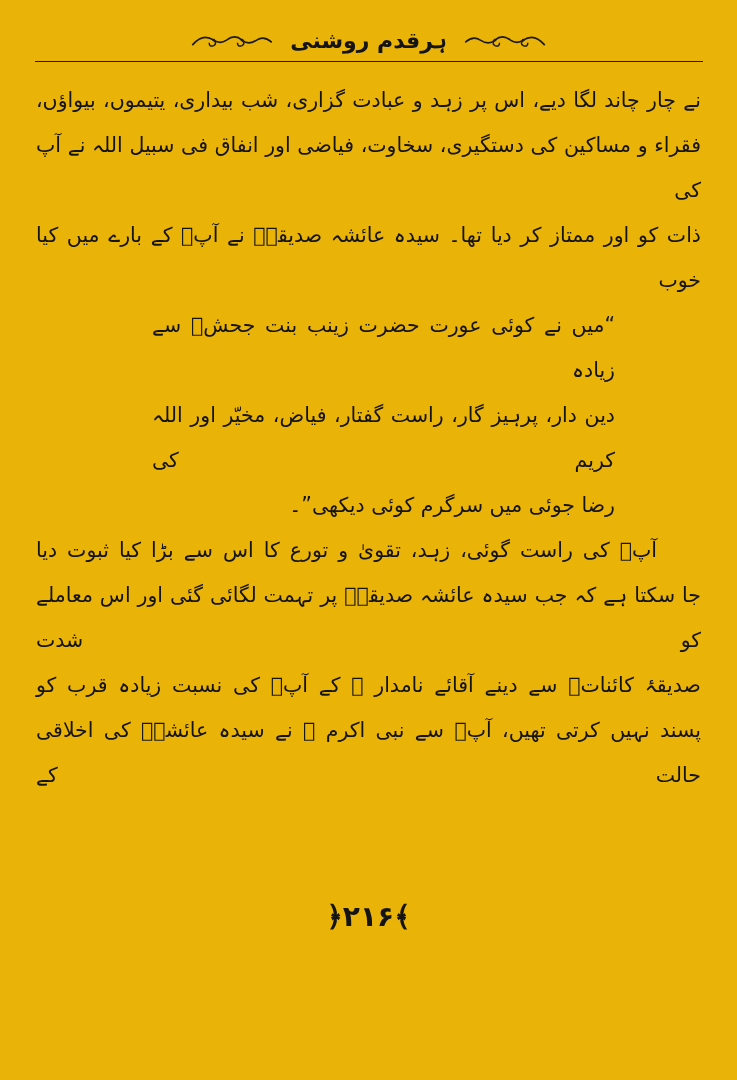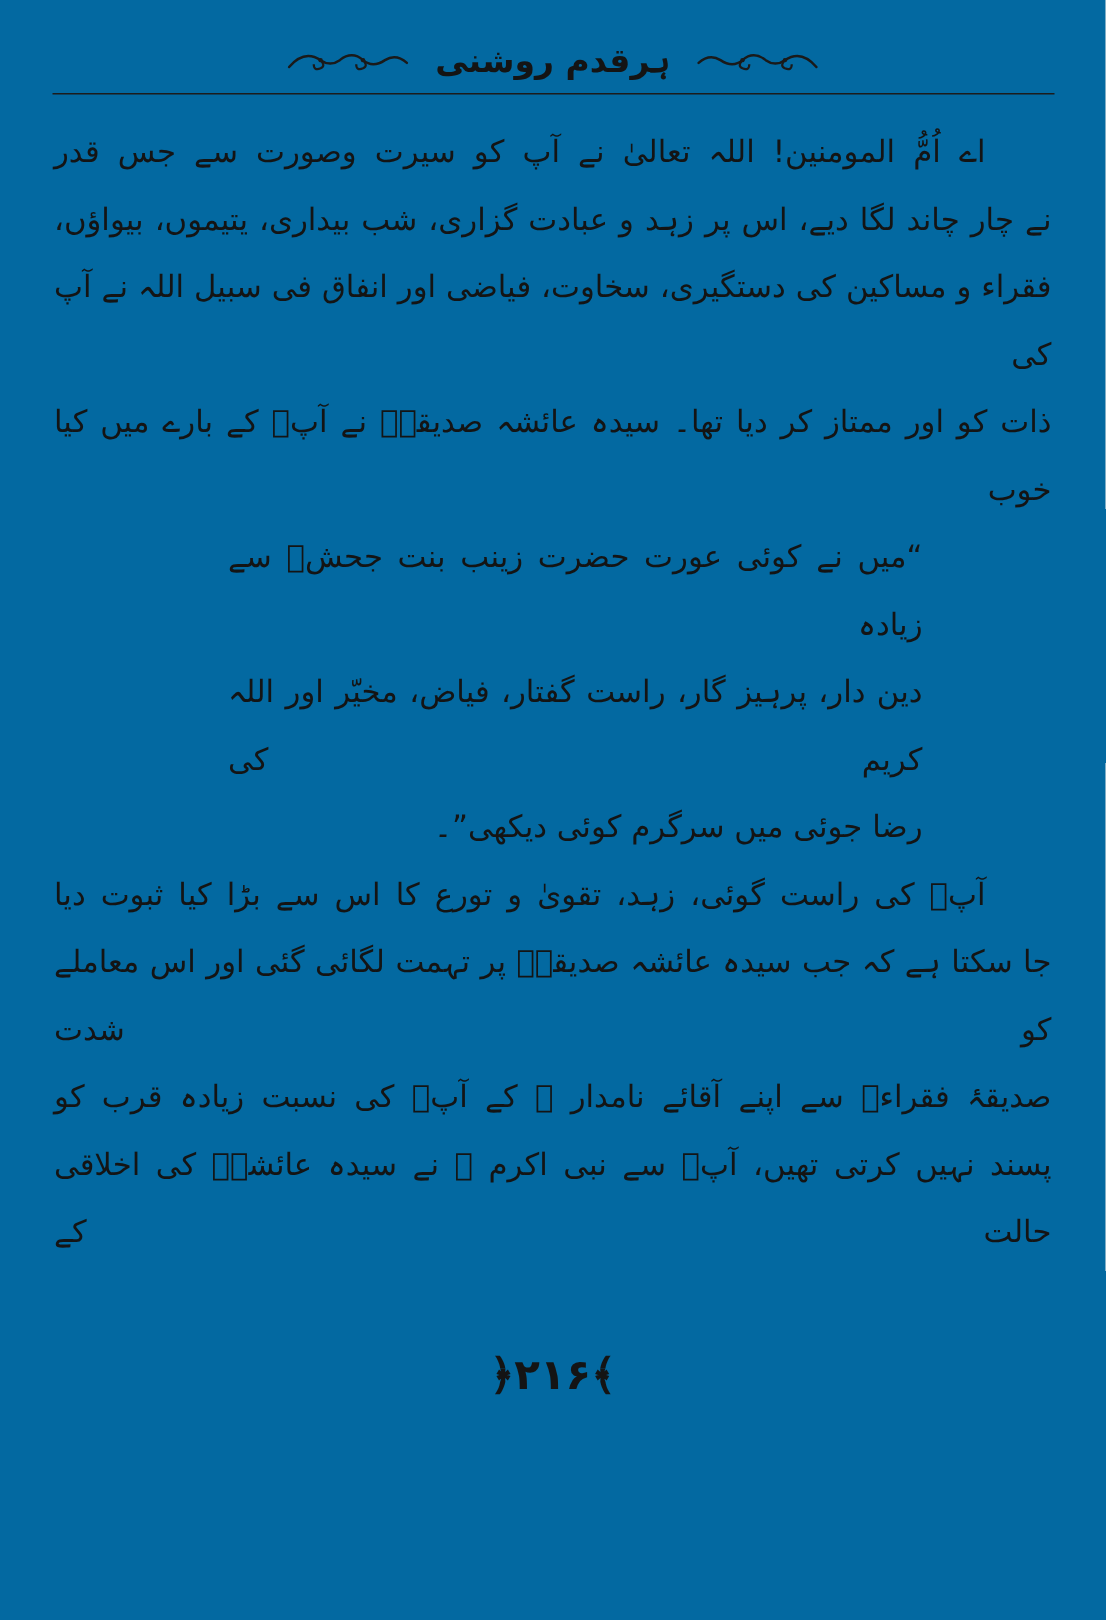--- a/index.html
+++ b/index.html
@@ -10,7 +10,7 @@
   .page {
     width: 737px;
     height: 1080px;
-    background: #0369a1;
+    background: #eab308;
     margin: 0 auto;
     position: relative;
     overflow: hidden;

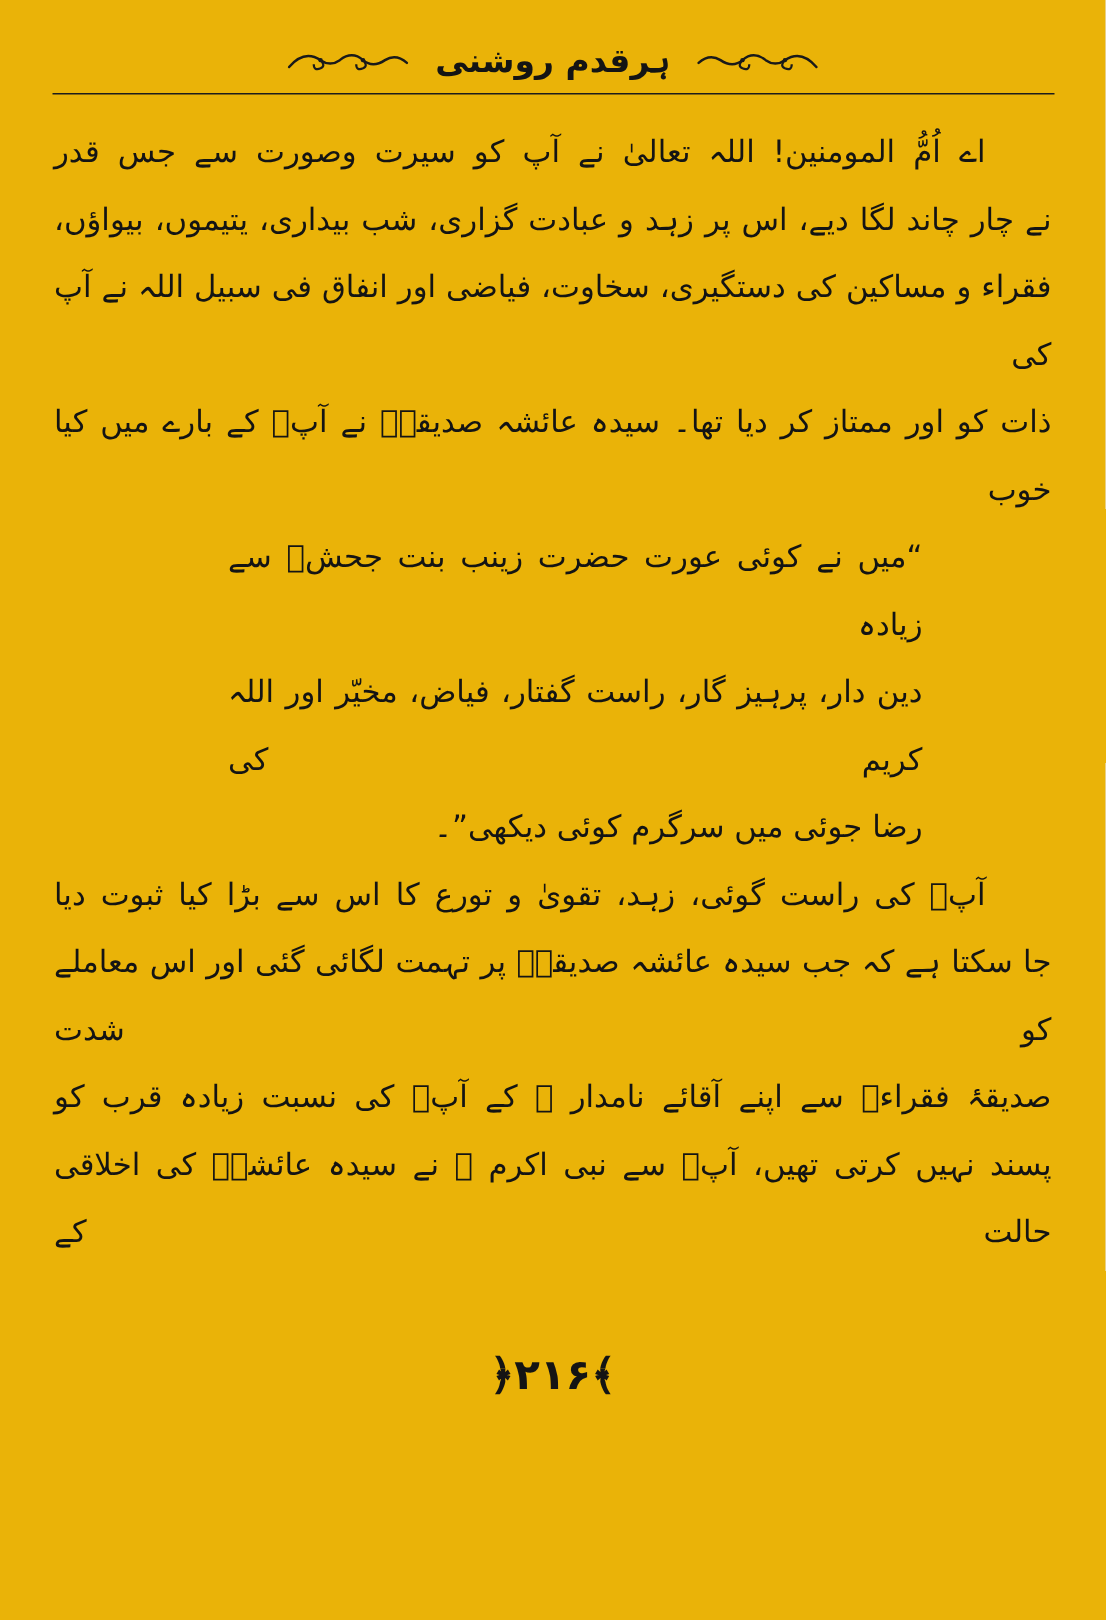--- a/index.html
+++ b/index.html
@@ -101,7 +101,6 @@
   </div>
 
   <div class="textblock">
-    <div class="line start">اے اُمُّ المومنین! اللہ تعالیٰ نے آپ کو سیرت وصورت سے جس قدر</div>
     <div class="line">نے چار چاند لگا دیے، اس پر زہد و عبادت گزاری، شب بیداری، یتیموں، بیواؤں،</div>
     <div class="line">فقراء و مساکین کی دستگیری، سخاوت، فیاضی اور انفاق فی سبیل اللہ نے آپ کی</div>
     <div class="line">ذات کو اور ممتاز کر دیا تھا۔ سیدہ عائشہ صدیقہؓ نے آپؓ کے بارے میں کیا خوب</div>

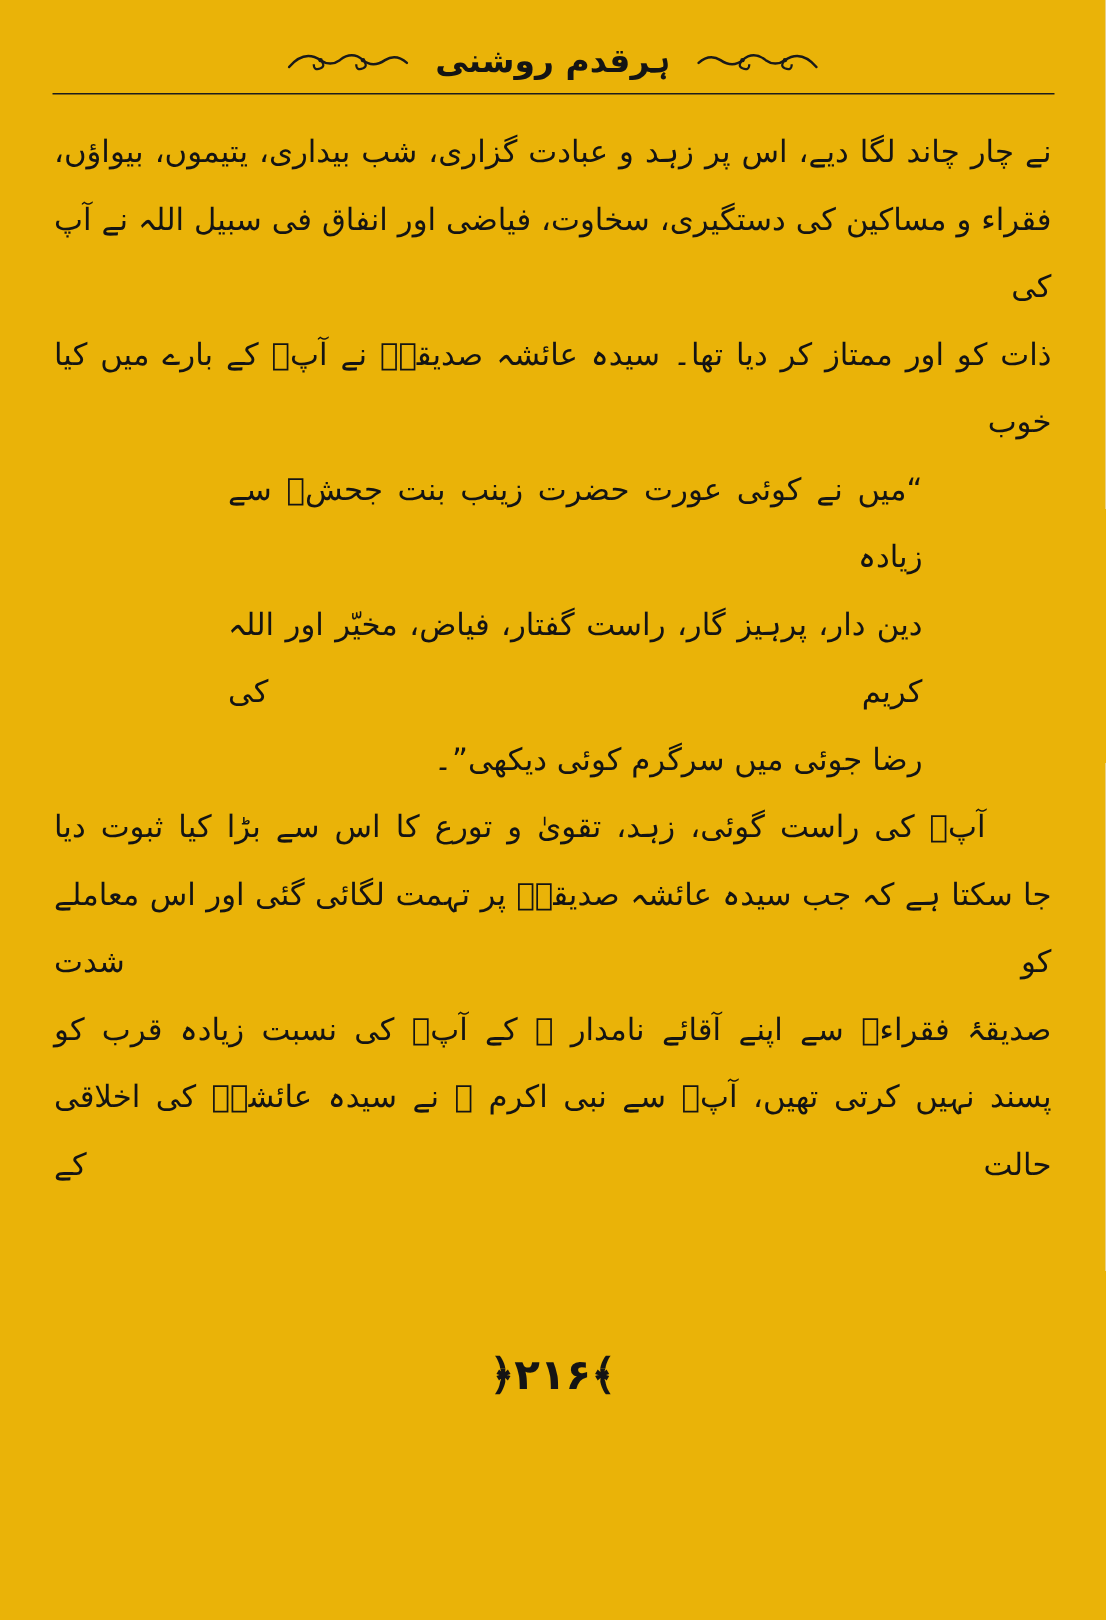--- a/index.html
+++ b/index.html
@@ -109,7 +109,7 @@
     <div class="line quote end">رضا جوئی میں سرگرم کوئی دیکھی”۔</div>
     <div class="line start">آپؓ کی راست گوئی، زہد، تقویٰ و تورع کا اس سے بڑا کیا ثبوت دیا</div>
     <div class="line">جا سکتا ہے کہ جب سیدہ عائشہ صدیقہؓ پر تہمت لگائی گئی اور اس معاملے کو شدت</div>
-    <div class="line">صدیقۂ فقراءؓ سے اپنے آقائے نامدار ﷺ کے آپؓ کی نسبت زیادہ قرب کو</div>
+    <div class="line">صدیقۂ کائناتؓ سے دینے آقائے نامدار ﷺ کے آپؓ کی نسبت زیادہ قرب کو</div>
     <div class="line">پسند نہیں کرتی تھیں، آپؓ سے نبی اکرم ﷺ نے سیدہ عائشہؓ کی اخلاقی حالت کے</div>
 
   </div>

